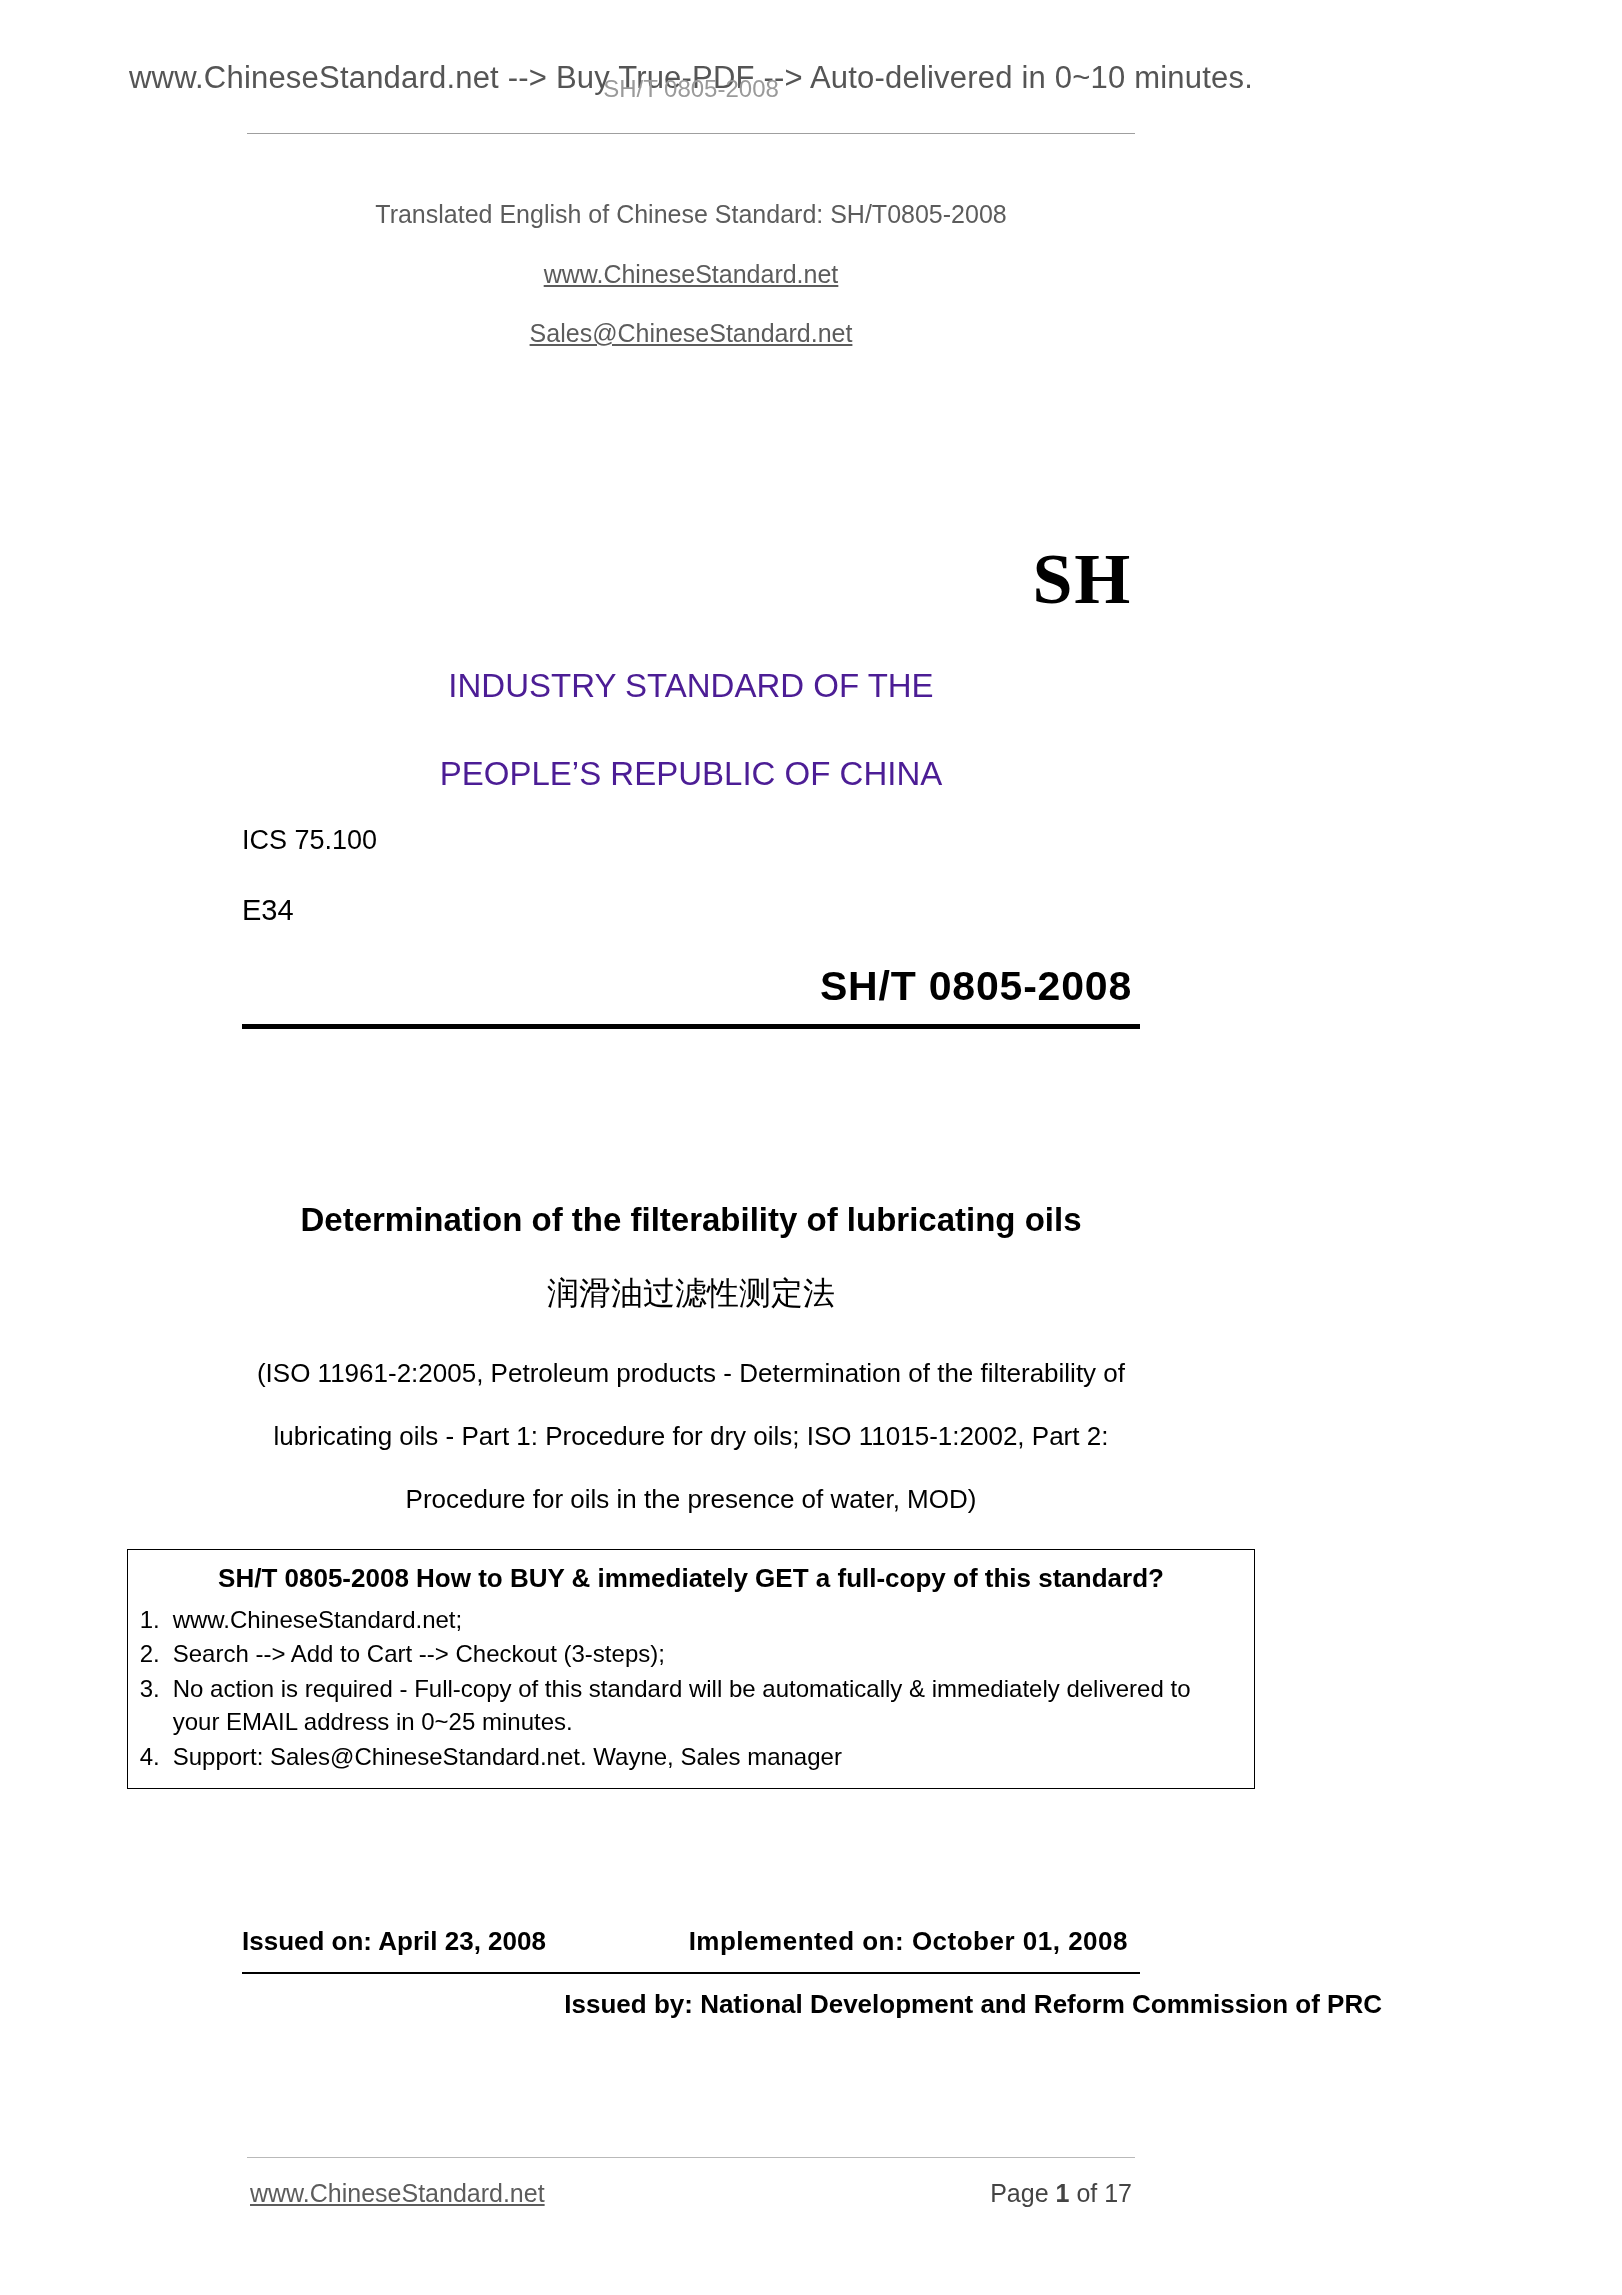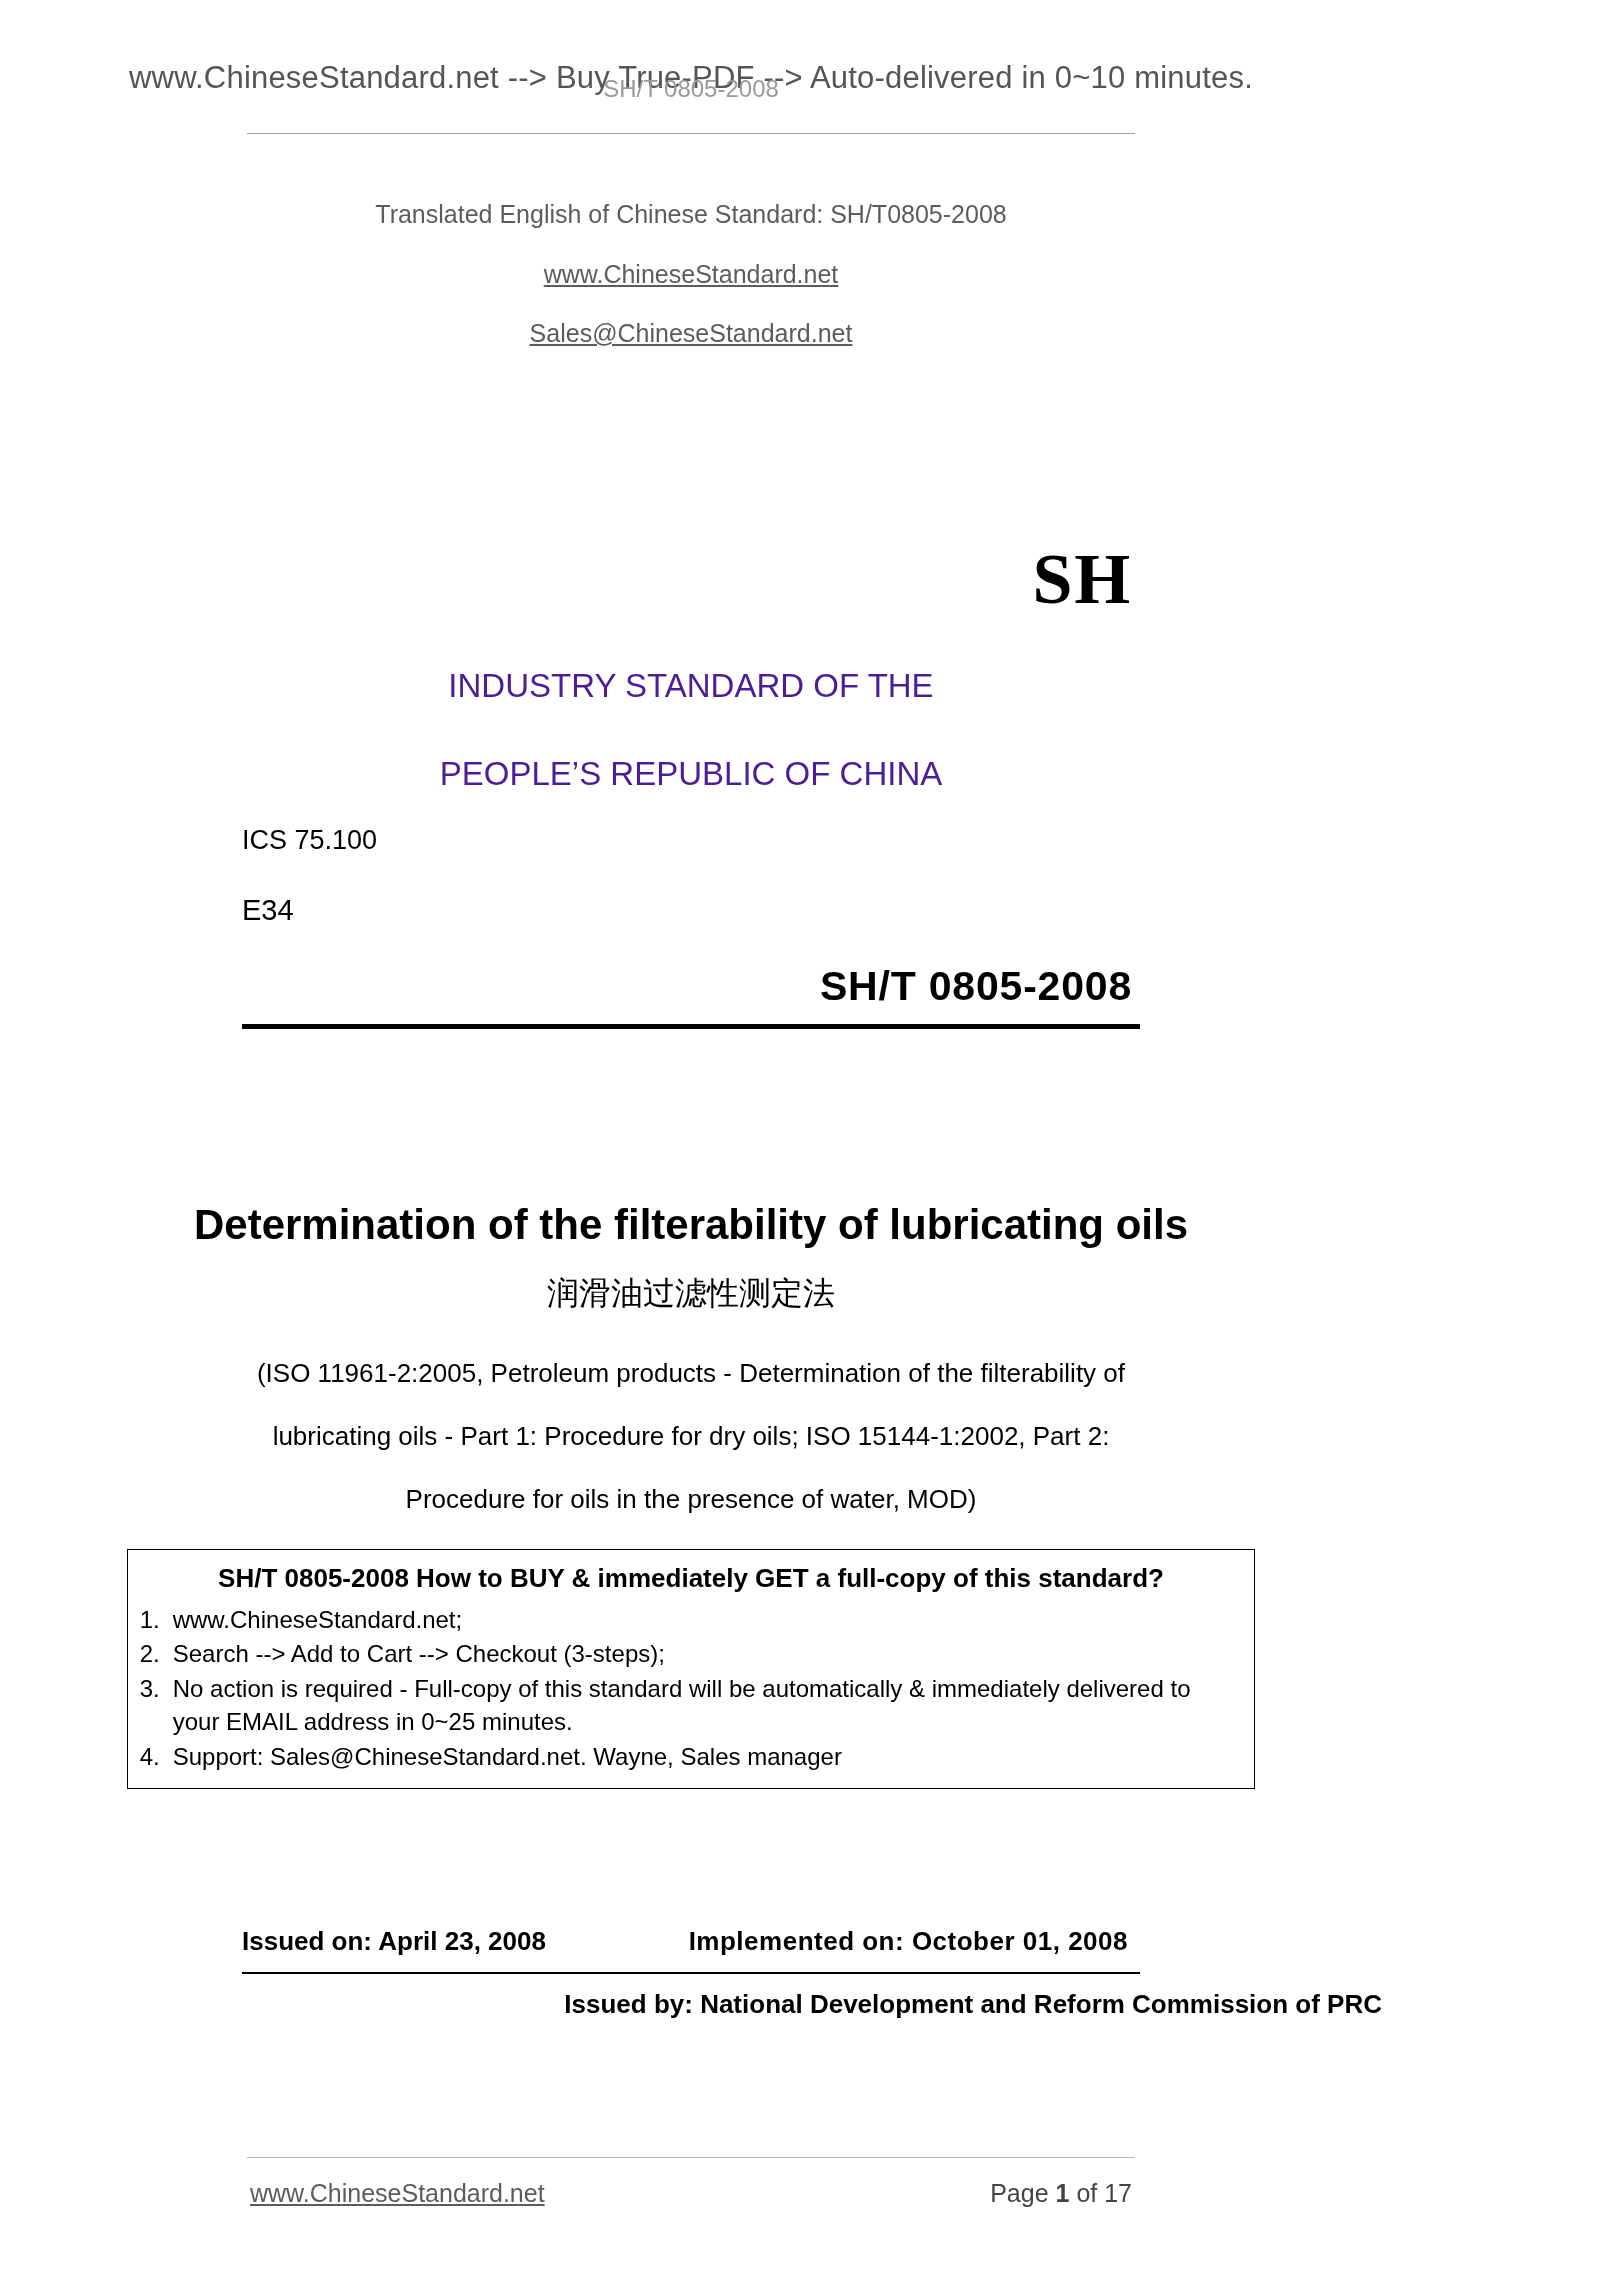--- a/index.html
+++ b/index.html
@@ -123,7 +123,7 @@
     left: 0; right: 0;
     top: 1201px;
     text-align: center;
-    font-size: 42px;
+    font-size: 33px;
     font-weight: bold;
   }
   .title-cn {

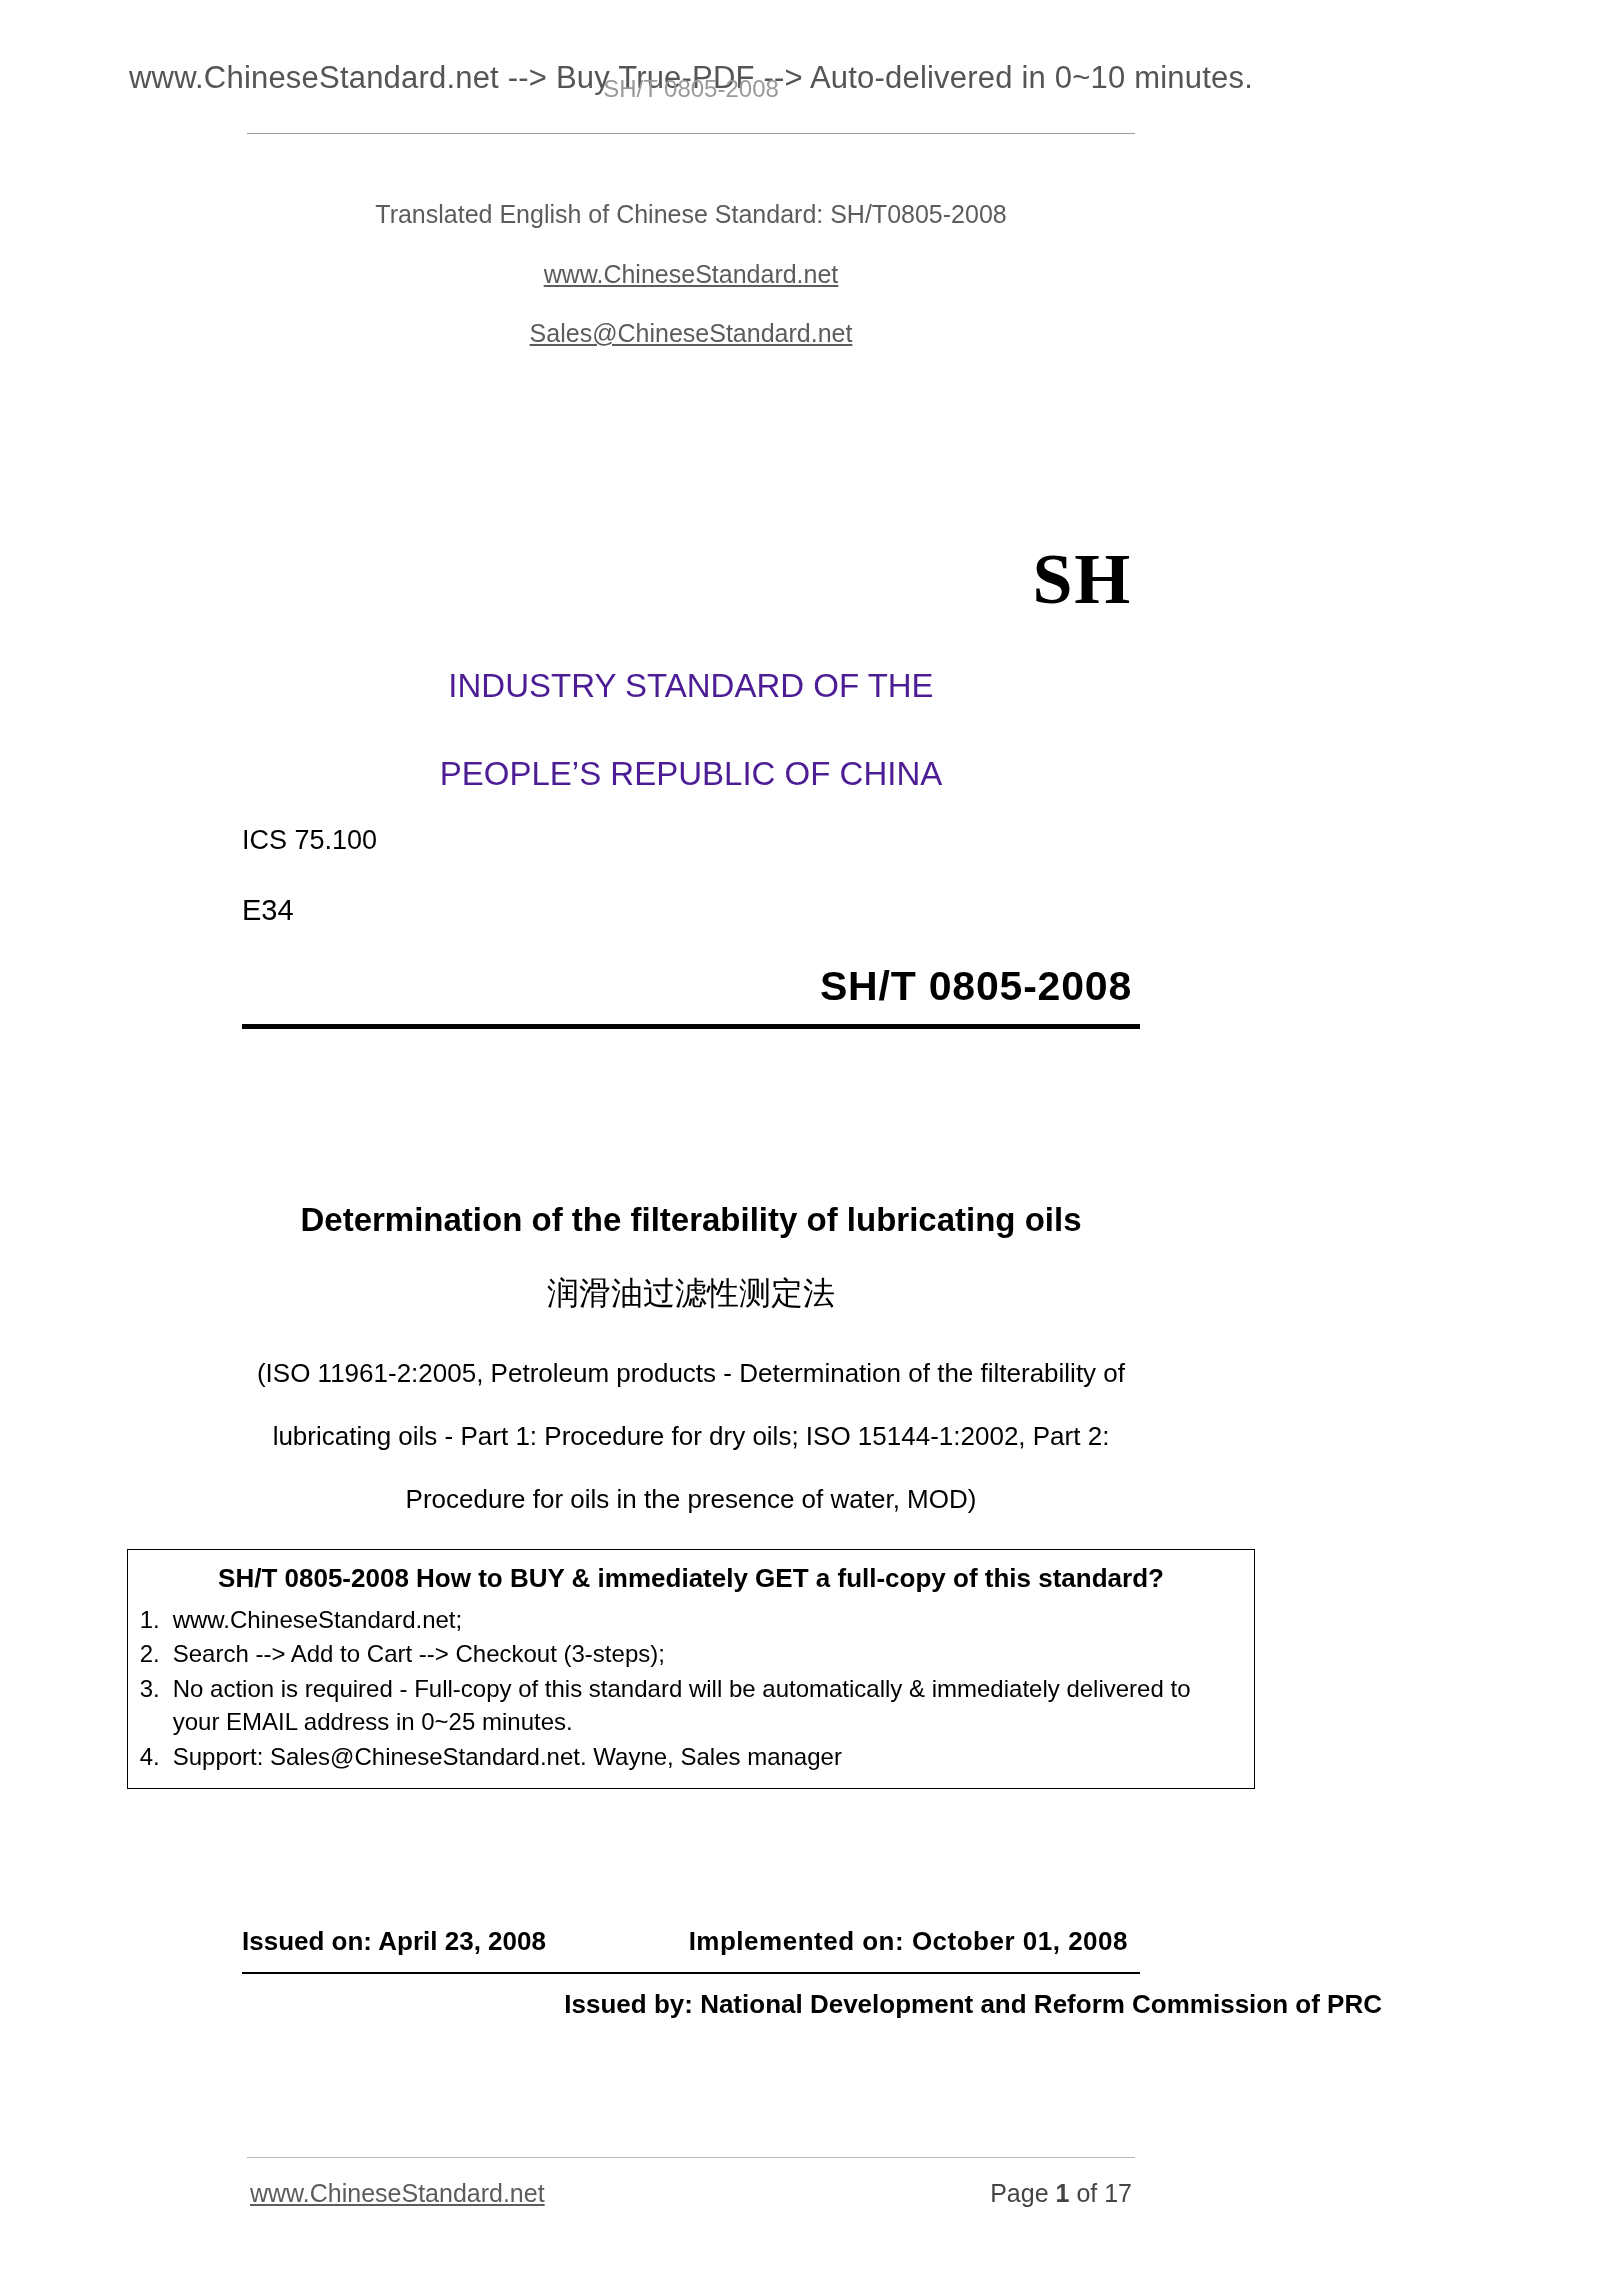--- a/index.html
+++ b/index.html
@@ -264,7 +264,7 @@
 
   <div class="subtitle">
     <div>(ISO 11961-2:2005, Petroleum products - Determination of the filterability of</div>
-    <div>lubricating oils - Part 1: Procedure for dry oils; ISO 15144-1:2002, Part 2:</div>
+    <div>lubricating oils - Part 1: Procedure for dry oils; ISO 11015-1:2002, Part 2:</div>
     <div>Procedure for oils in the presence of water, MOD)</div>
   </div>
 

